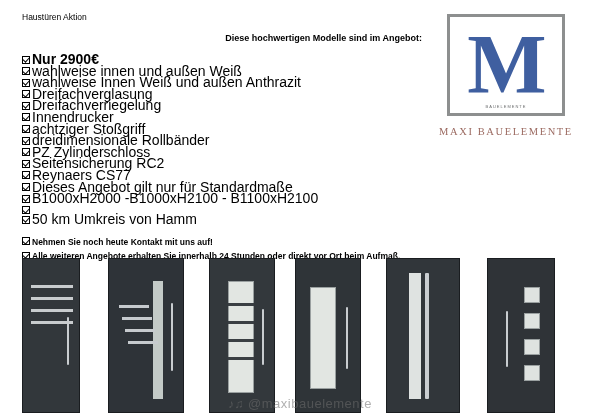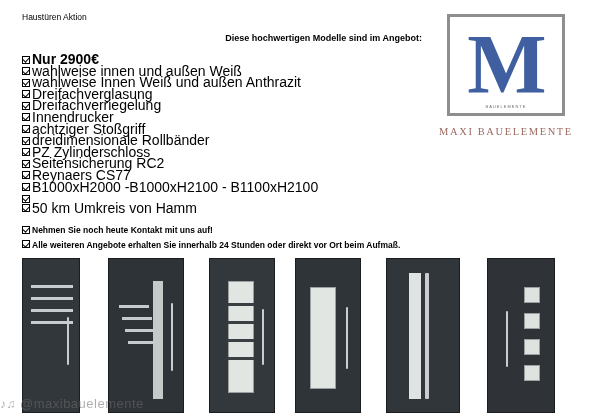--- a/index.html
+++ b/index.html
@@ -279,6 +279,10 @@
       </li>
       <li>
         <span class="chk"></span>
+        <span class="li-text">Dieses Angebot gilt nur für Standardmaße</span>
+      </li>
+      <li>
+        <span class="chk"></span>
         <span class="li-text">B1000xH2000 -B1000xH2100 - B1100xH2100</span>
       </li>
       <li>

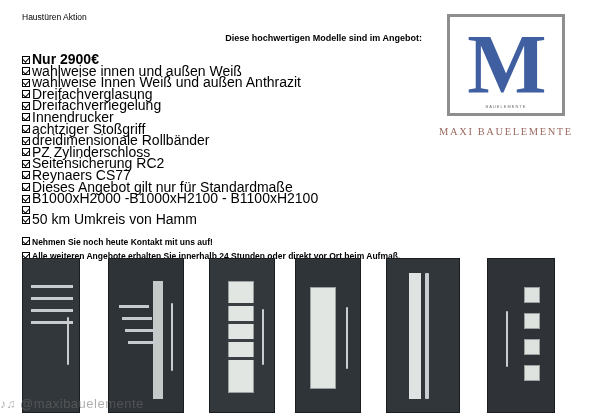--- a/index.html
+++ b/index.html
@@ -211,7 +211,7 @@
     left: 0;
     right: 0;
     bottom: 6px;
-    text-align: left;
+    text-align: center;
     font-size: 13px;
     color: #6e6e6e;
     opacity: 0.55;

